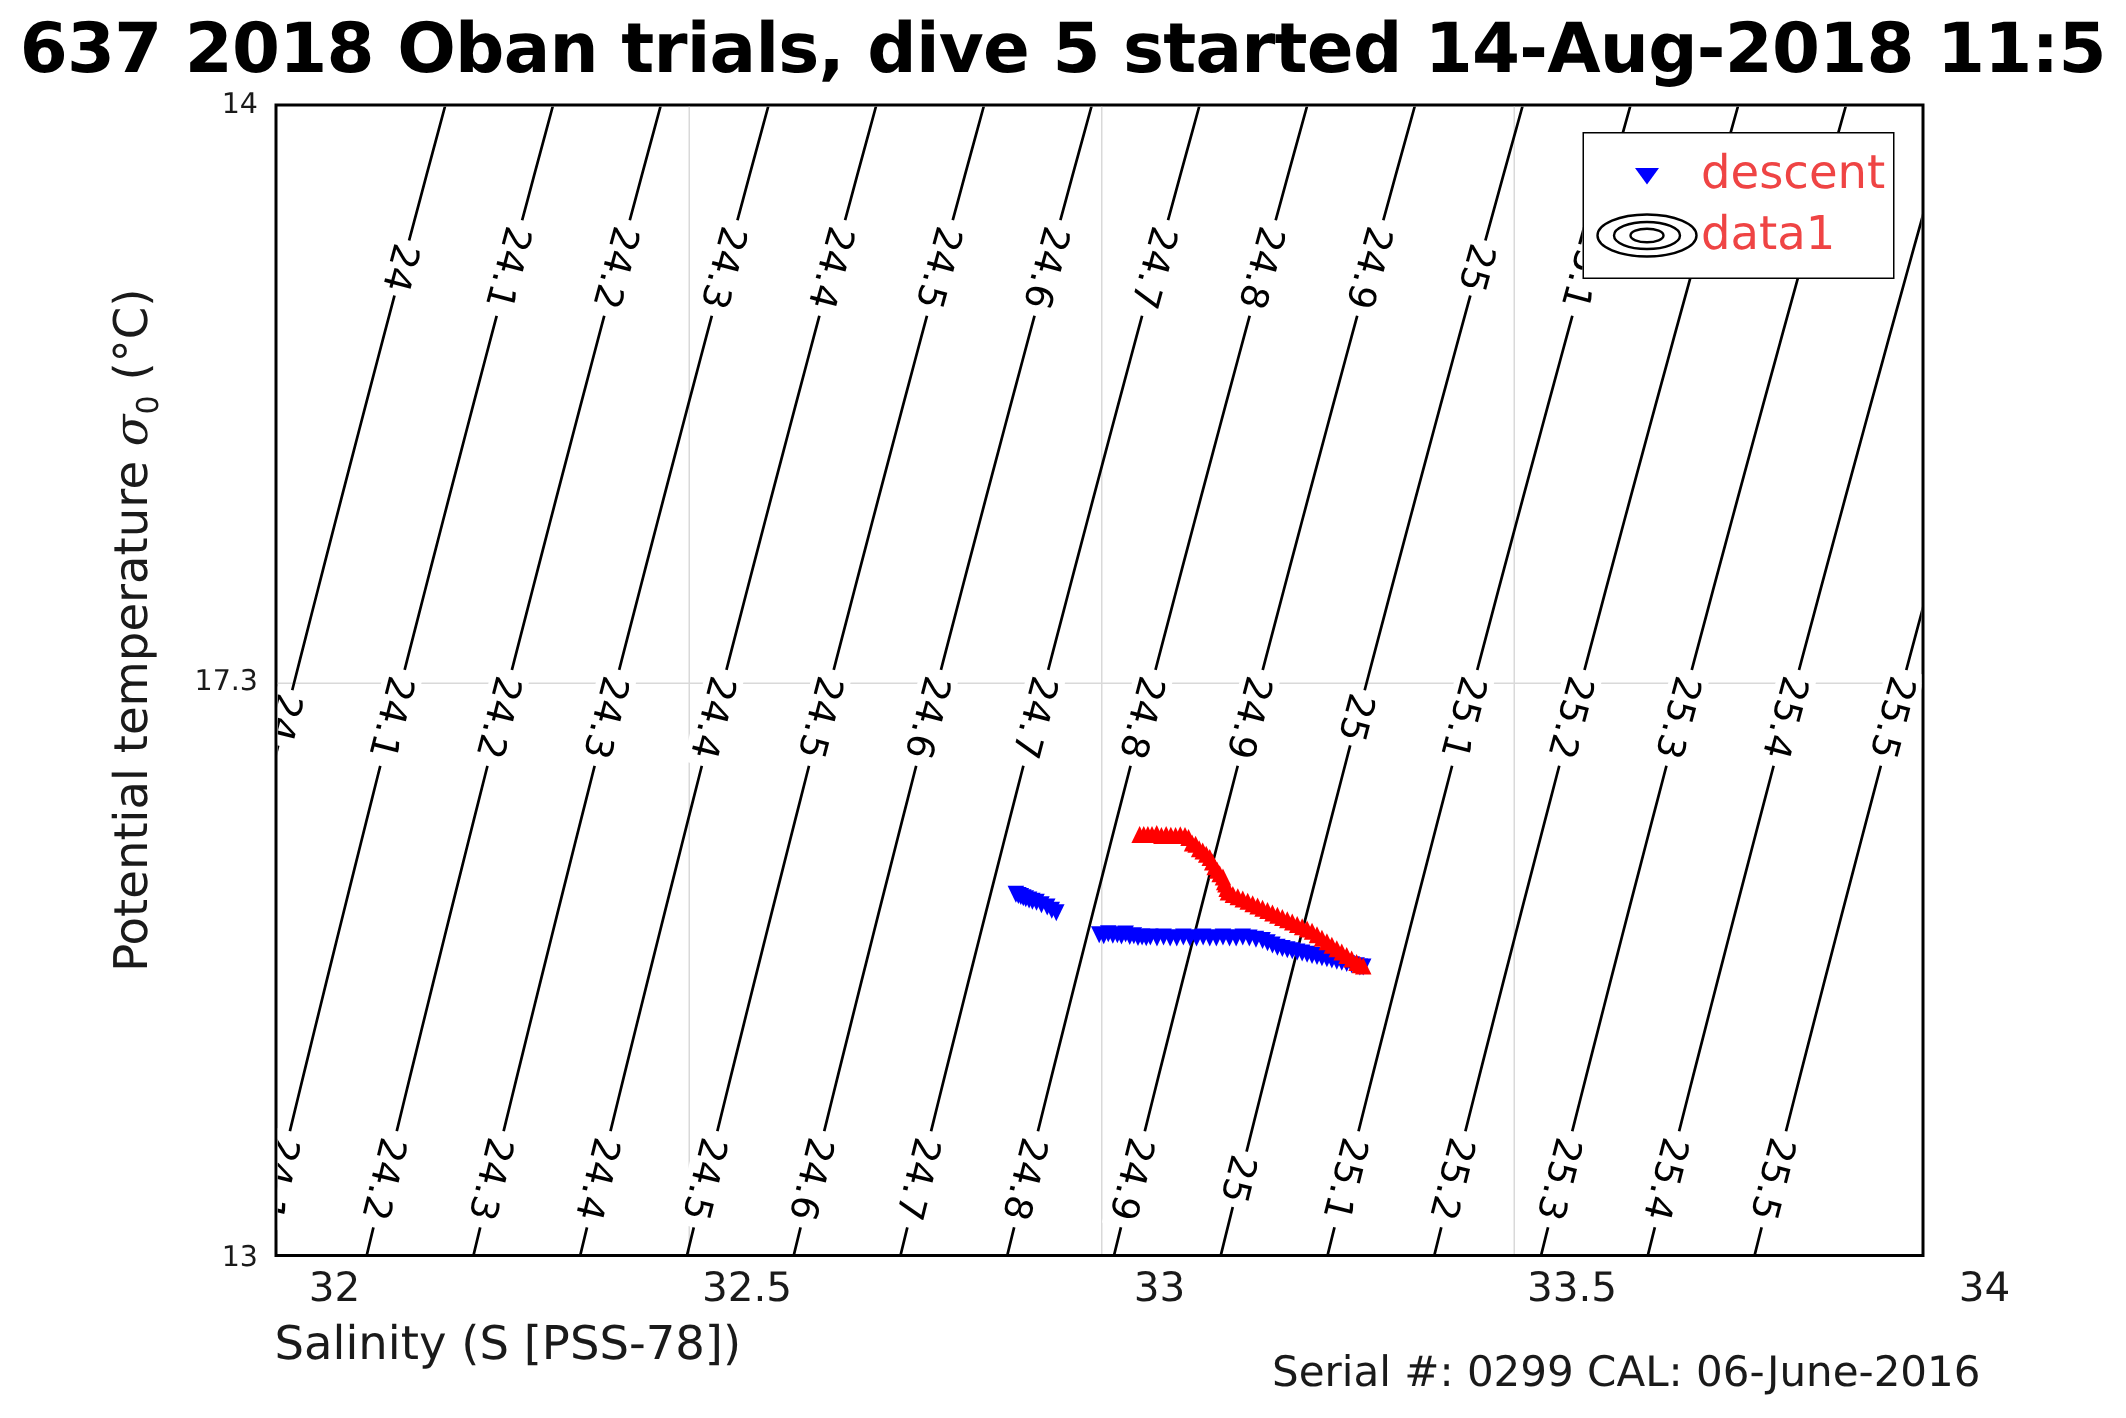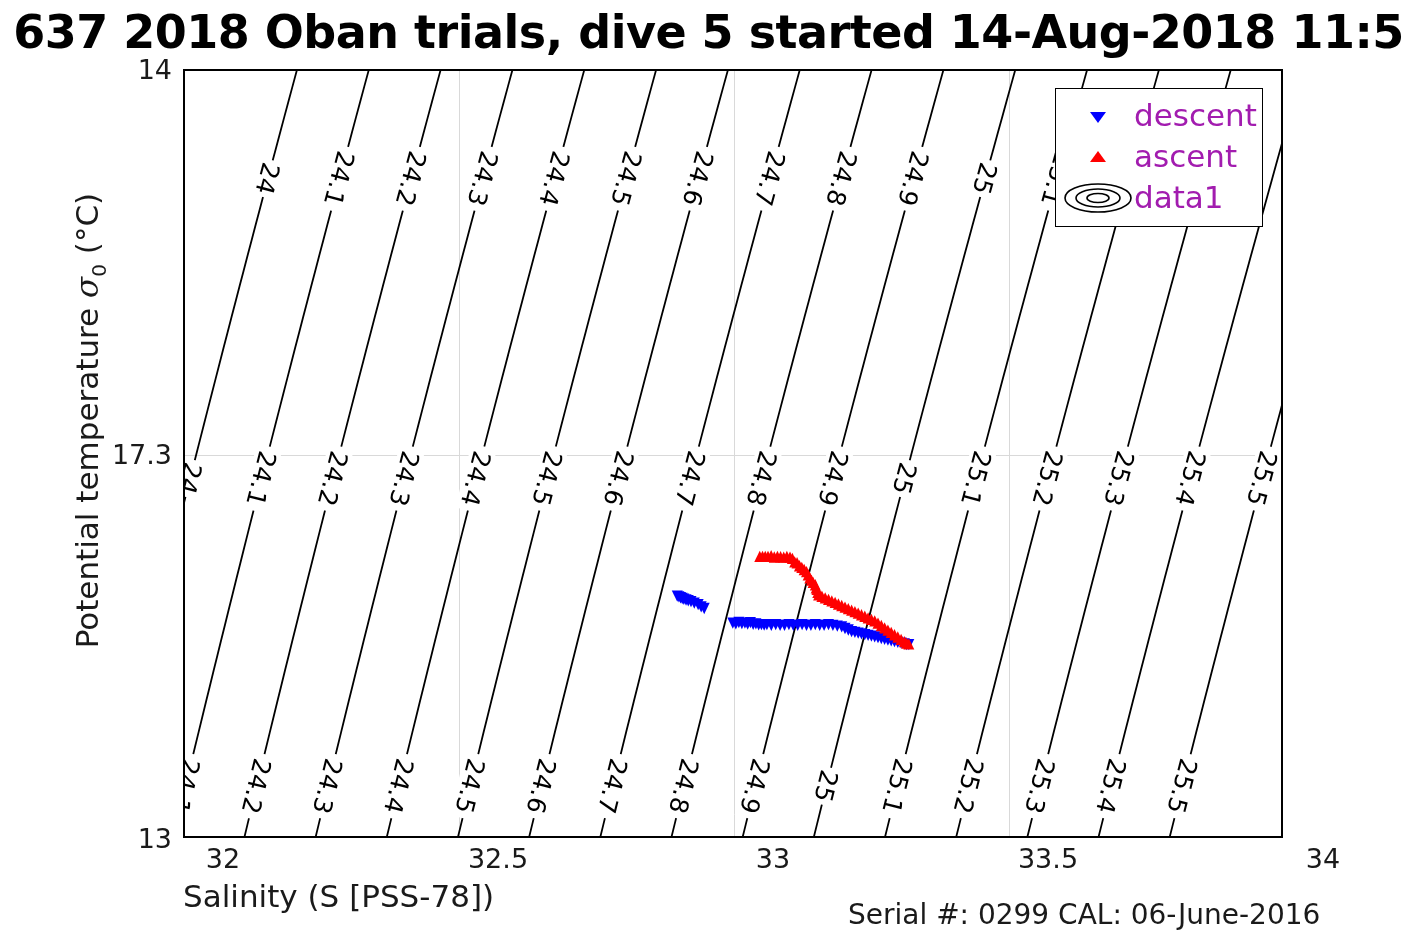--- a/index.html
+++ b/index.html
@@ -125,7 +125,7 @@
   .yticklabel {
     position: absolute;
     left: 172px;
-    font-size: 27px;
+    font-size: 19px;
     color: #1a1a1a;
     transform: translate(-100%, -50%);
     white-space: nowrap;

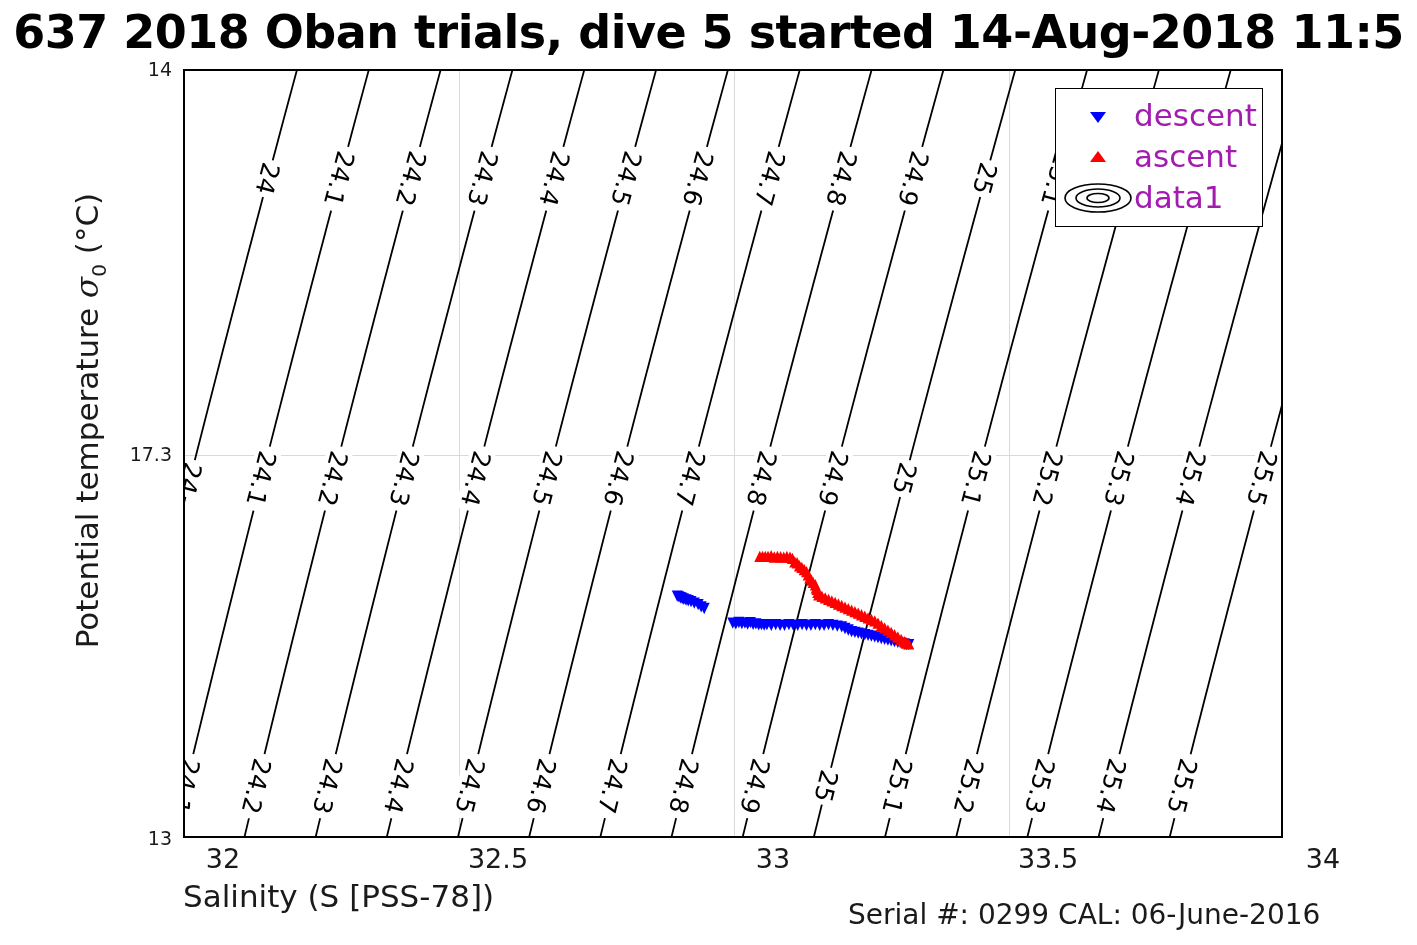--- a/index.html
+++ b/index.html
@@ -186,7 +186,7 @@
   }
   .legend-text {
     font-size: 31px;
-    color: #a21caf;
+    color: #ef4444;
     white-space: nowrap;
     line-height: 33px;
   }

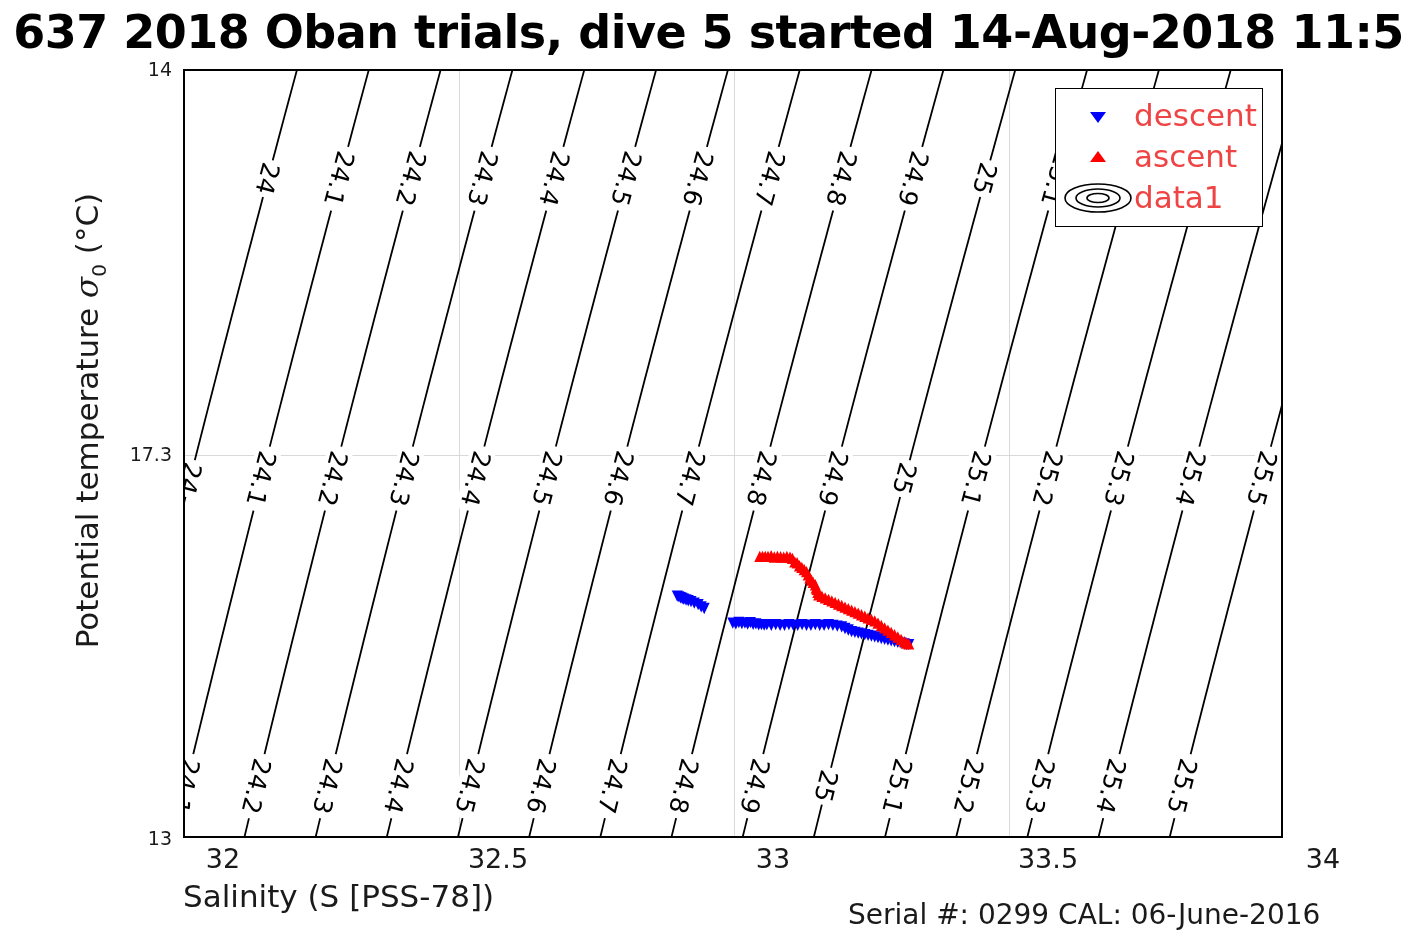--- a/index.html
+++ b/index.html
@@ -551,14 +551,6 @@
     </div>
     <div class="legend-row">
       <span class="legend-icon">
-        <svg width="22" height="20" viewBox="0 0 22 20">
-            <polygon points="11,4 19,15 3,15" fill="#ff0000"></polygon>
-          </svg>
-      </span>
-      <span class="legend-text">ascent</span>
-    </div>
-    <div class="legend-row">
-      <span class="legend-icon">
         <svg width="72" height="36" viewBox="0 0 72 36">
           <ellipse cx="36" cy="18" rx="33" ry="14" fill="none" stroke="#000" stroke-width="1.6"></ellipse>
           <ellipse cx="36" cy="18" rx="22" ry="9" fill="none" stroke="#000" stroke-width="1.6"></ellipse>

